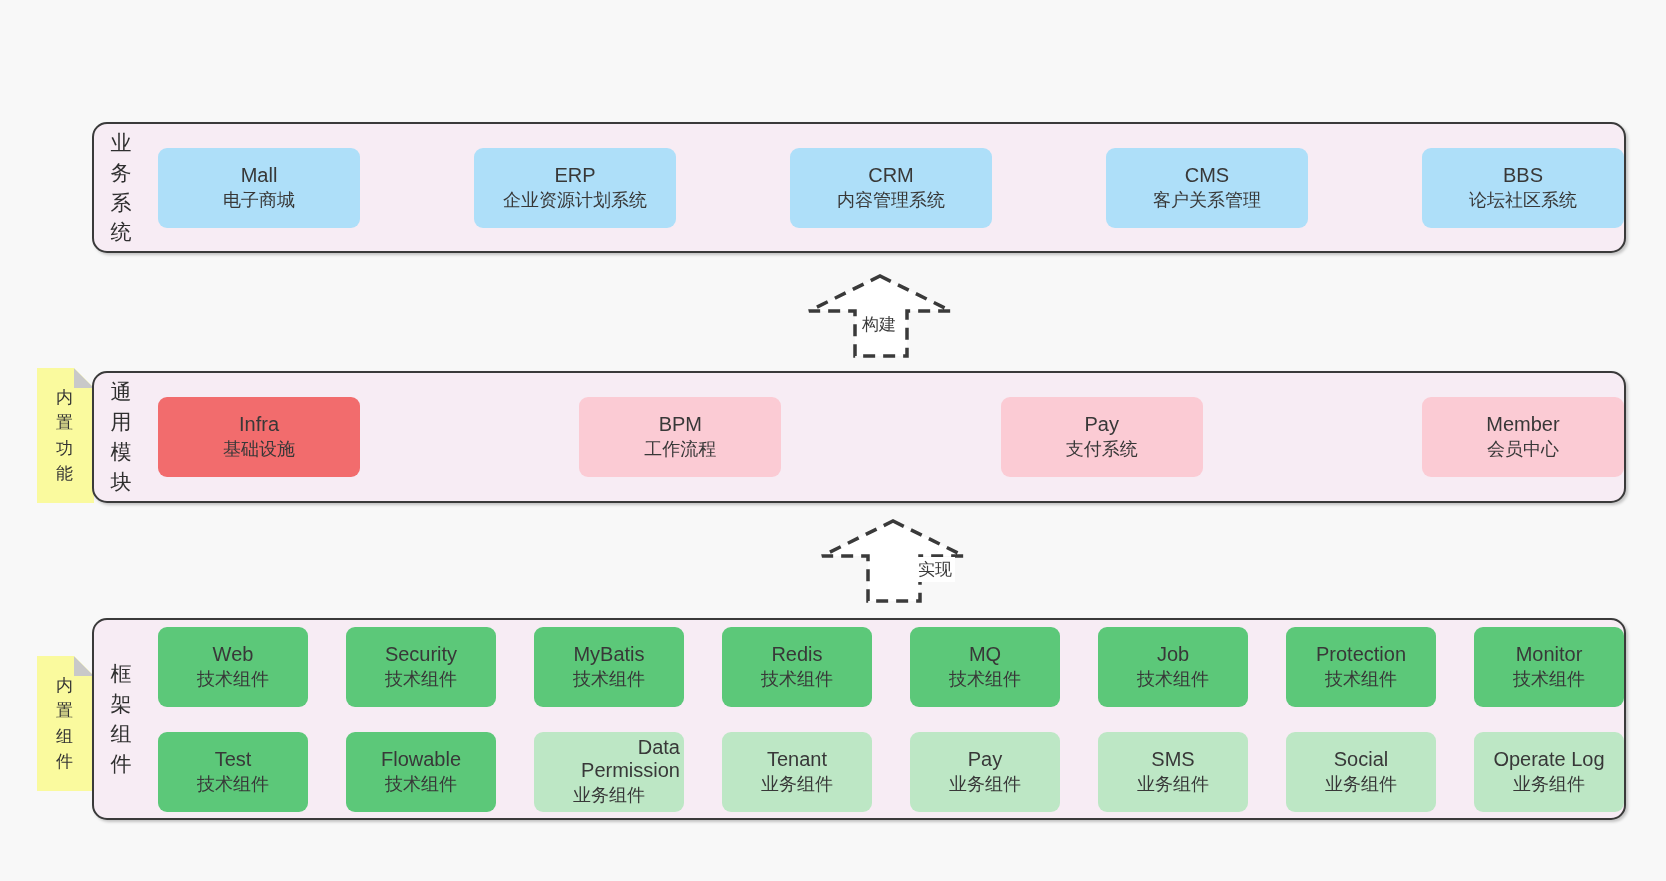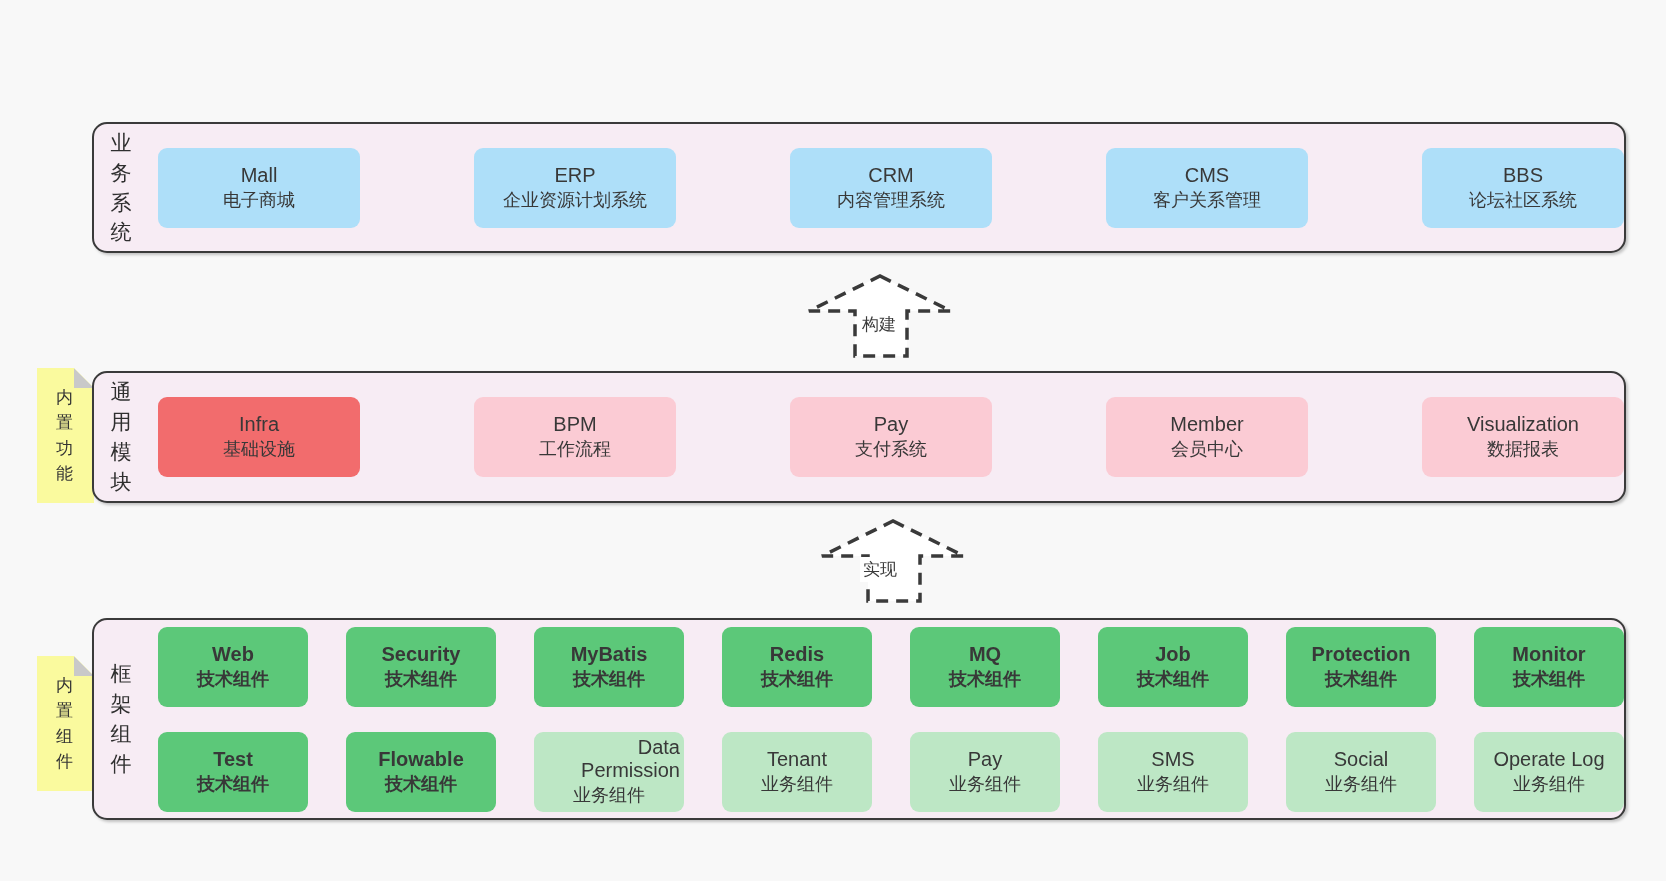--- a/index.html
+++ b/index.html
@@ -140,10 +140,6 @@
       <span class="en">Member</span>
       <span class="zh">会员中心</span>
     </div>
-    <div class="box pink">
-      <span class="en">Visualization</span>
-      <span class="zh">数据报表</span>
-    </div>
   </div>
 </div>
 

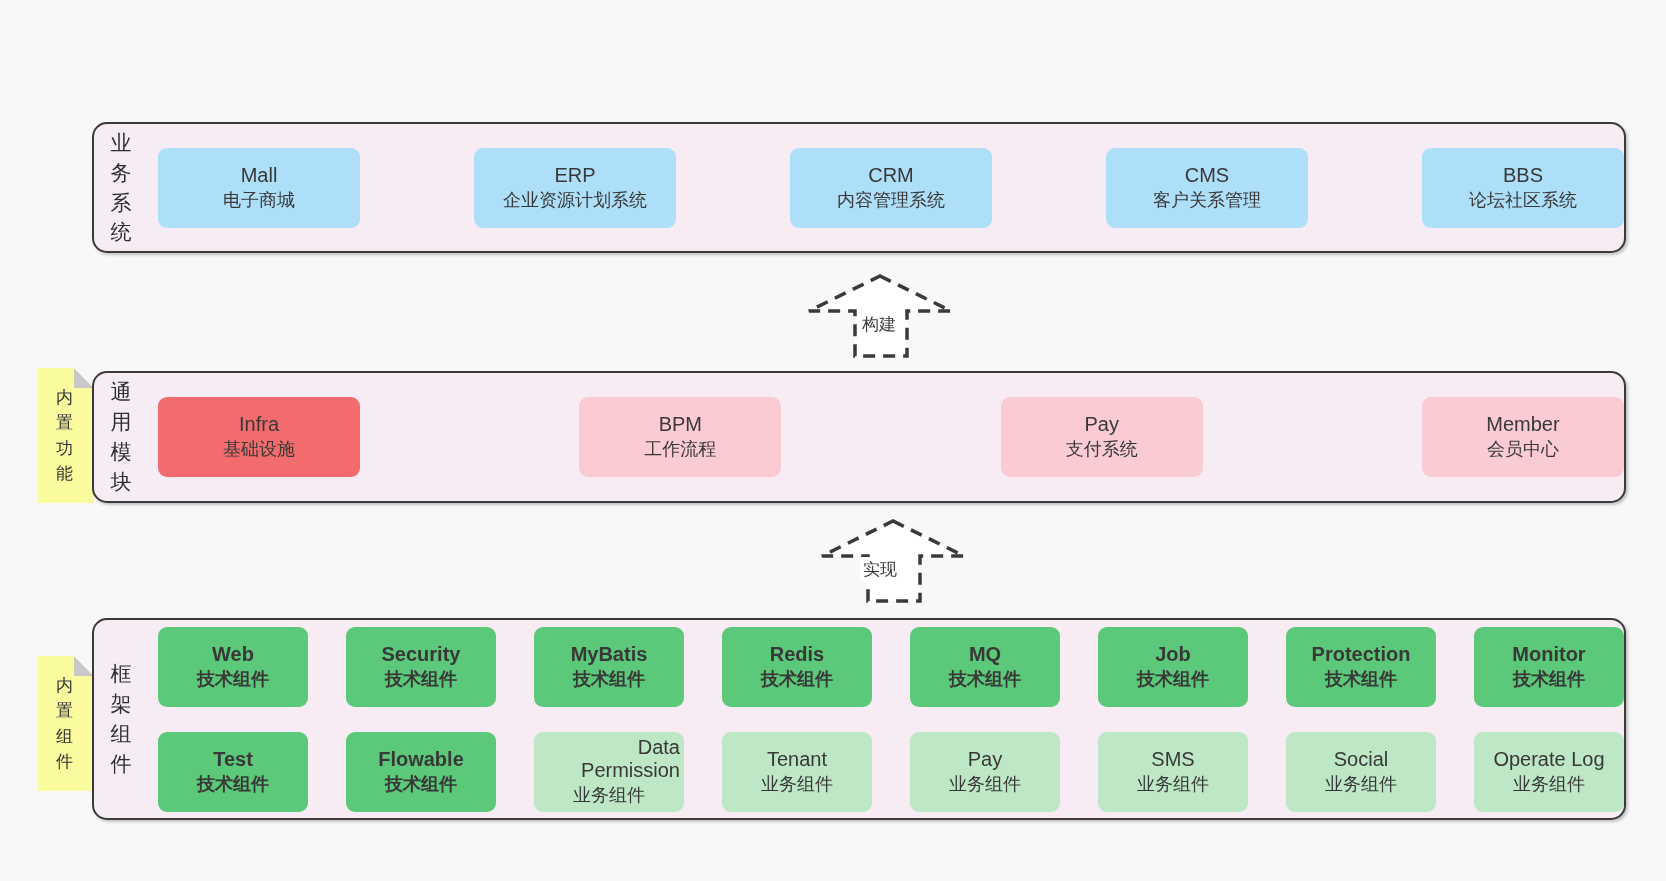--- a/index.html
+++ b/index.html
@@ -74,7 +74,7 @@
     color:#3c3c3c;white-space:nowrap;z-index:3;
   }
   #arrow-build-label{left:879px;top:312px;}
-  #arrow-implement-label{left:880px;top:557px;}
+  #arrow-implement-label{left:935px;top:557px;}
 </style>
 </head>
 <body>

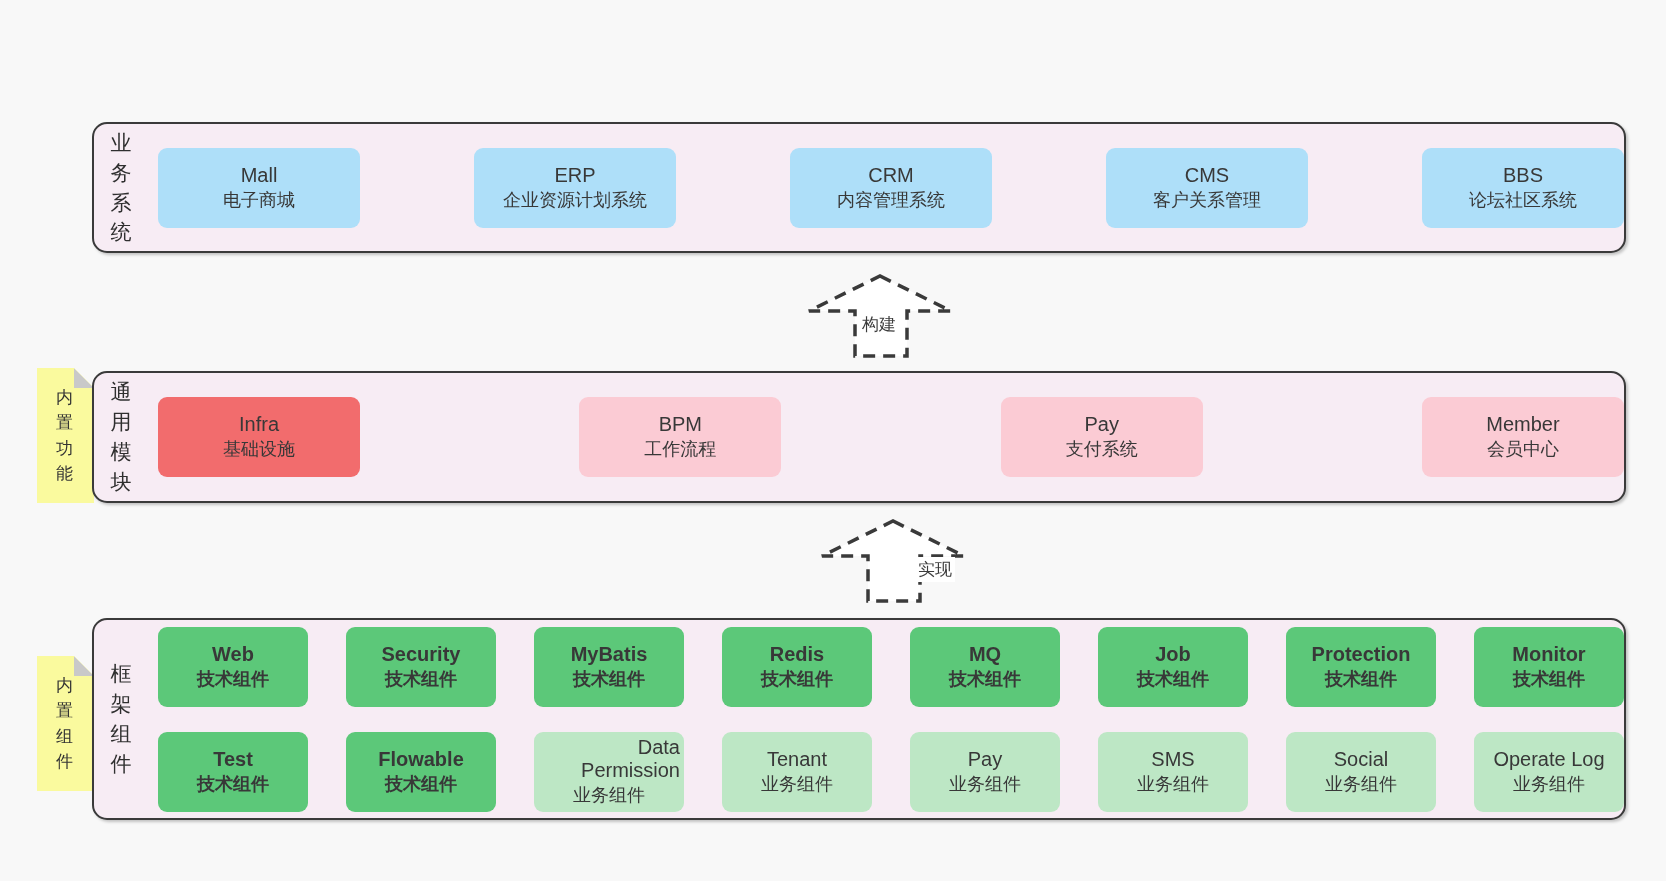--- a/index.html
+++ b/index.html
@@ -45,7 +45,7 @@
   .blue{background:var(--blue);}
   .red{background:var(--red);}
   .pink{background:var(--pink);}
-  .green{background:var(--green);font-weight:bold;}
+  .green{background:var(--green);}
   .lightgreen{background:var(--lightgreen);}
   .note{
     position:absolute;left:37px;width:57px;height:135px;z-index:1;

